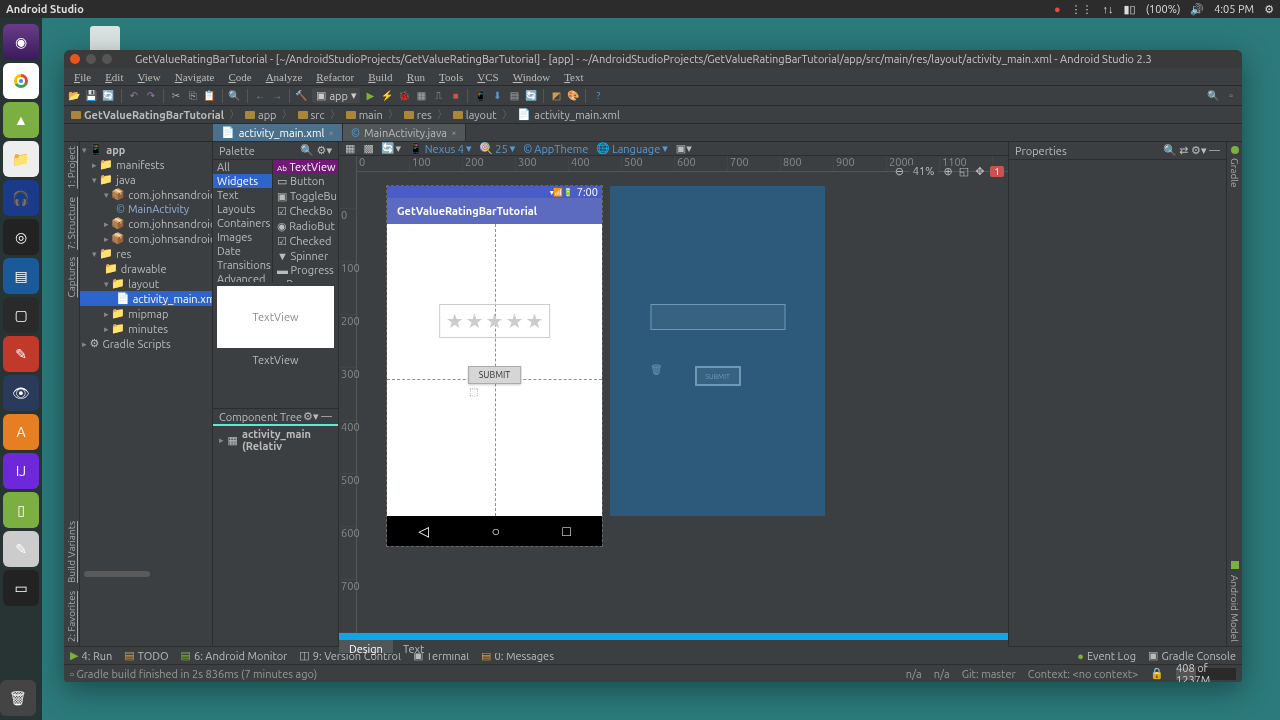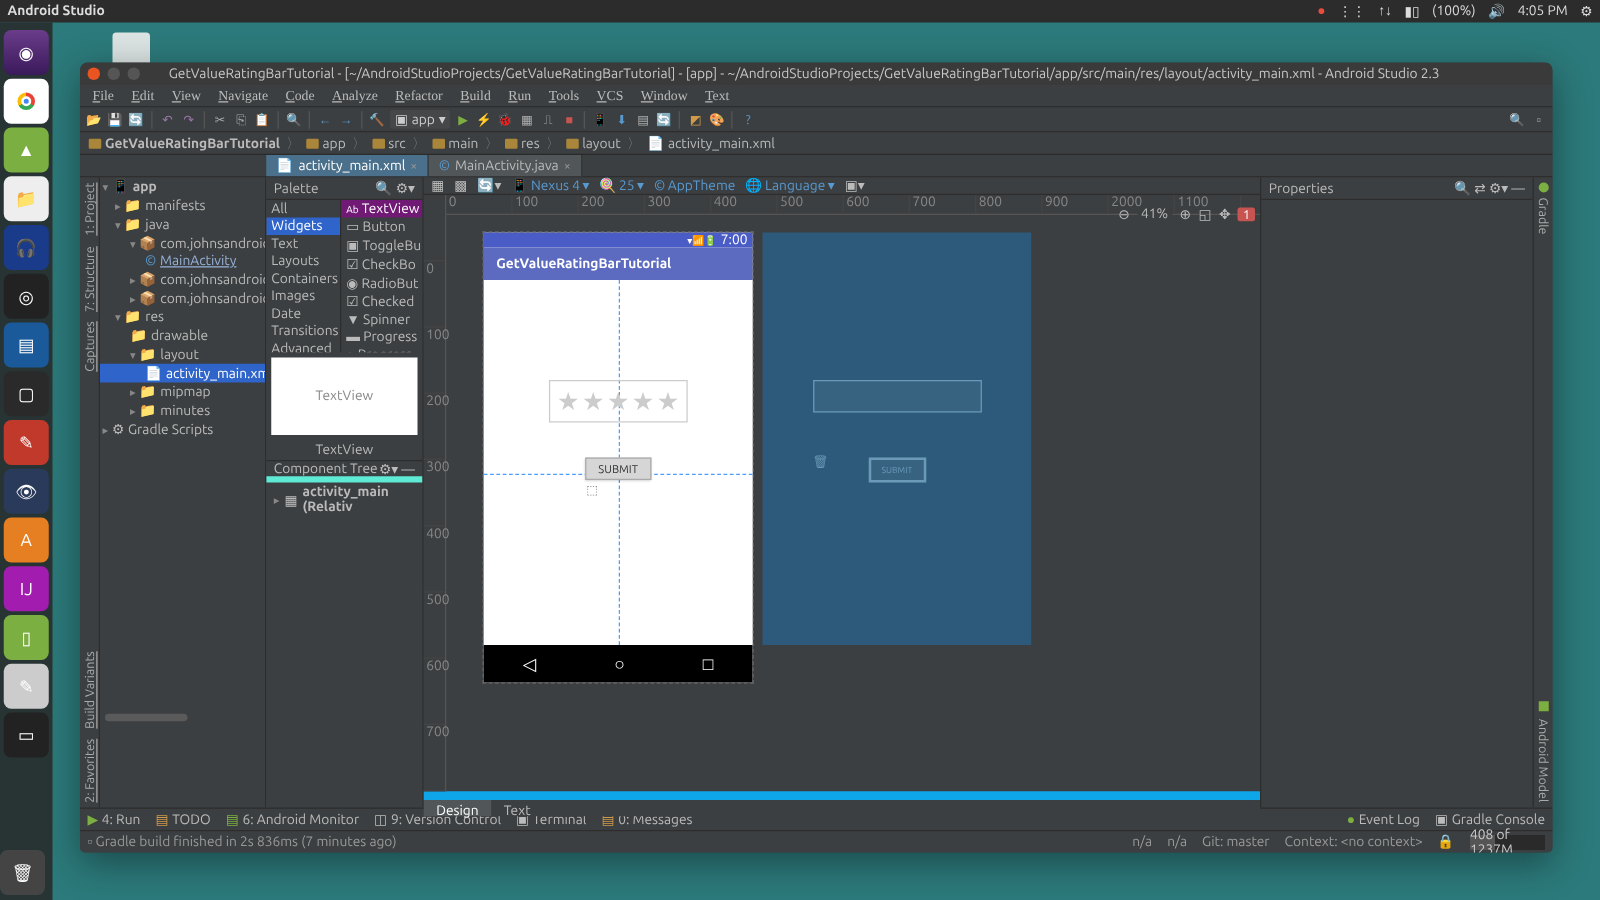--- a/index.html
+++ b/index.html
@@ -93,7 +93,7 @@
 .tree-item.sel { background: #2f65ca; color: #fff; }
 .tree-indent-1 { padding-left: 12px; } .tree-indent-2 { padding-left: 24px; } .tree-indent-3 { padding-left: 36px; }
 .arrow { color: #888; font-size: 9px;}
-.underlined { text-decoration: underline; color: #96b2d7;}
+.underlined { color: #96b2d7;}
 .scrollbar { height: 6px; background: #5a5a5a; width: 50%; margin-top: 220px; border-radius: 3px; margin-left: 4px;}
 
 

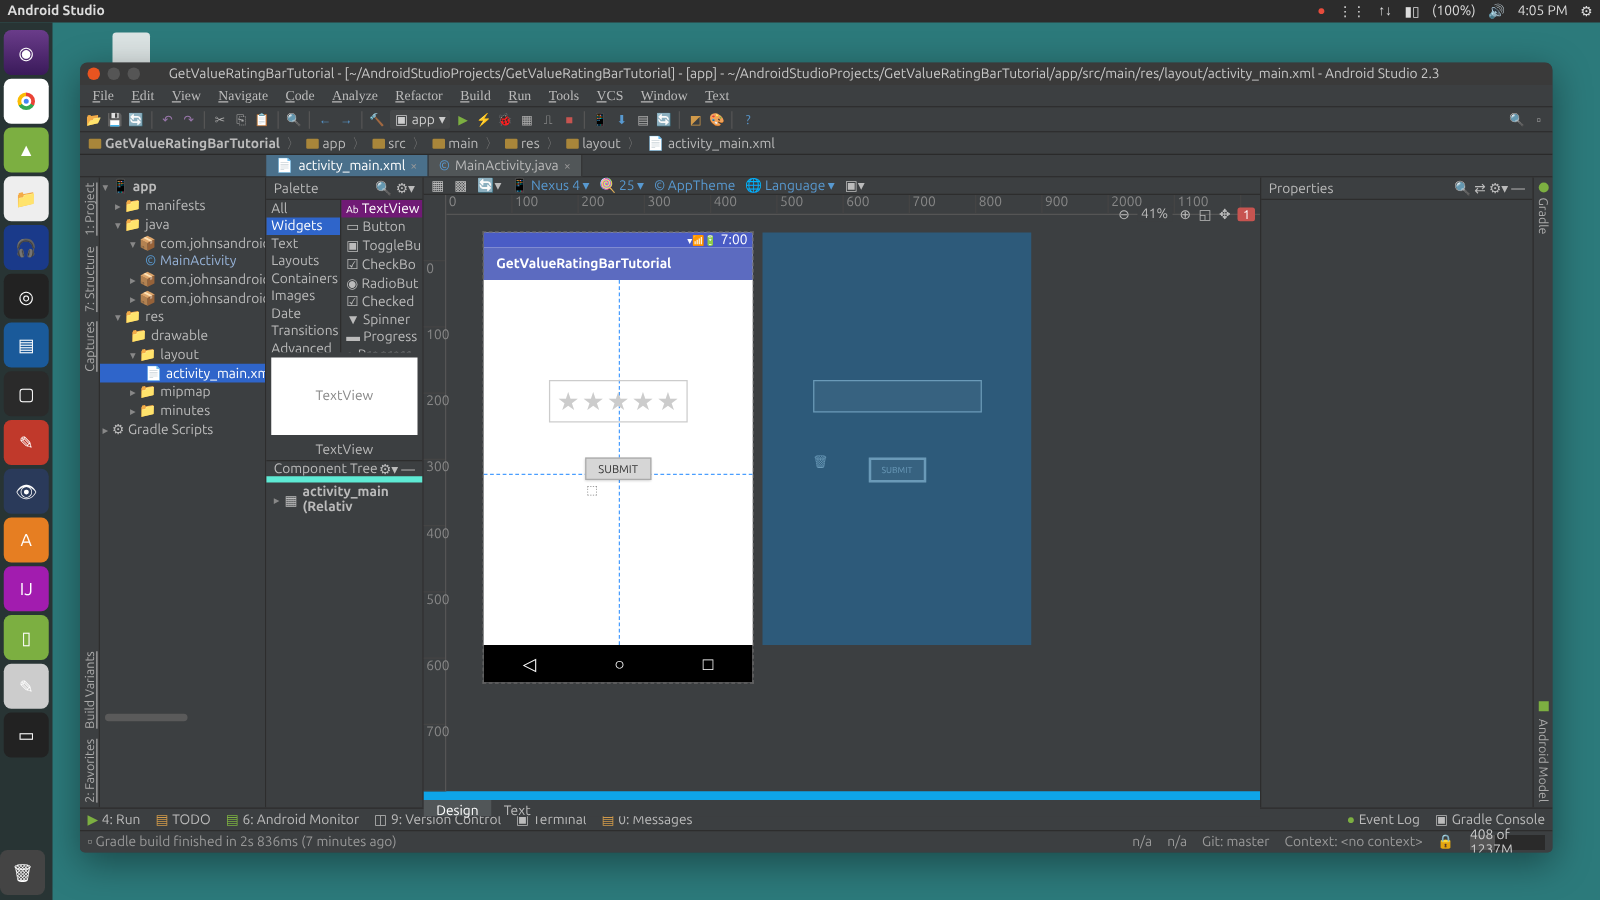--- a/index.html
+++ b/index.html
@@ -110,7 +110,7 @@
 .preview-label {text-align:center; color:#bbb; padding:2px;}
 
 
-.ctree-header {height:18px; display:flex; align-items:center; padding: 0 6px; color:#bbb; justify-content:space-between; border-top:1px solid #2d2d2d; border-bottom:5px solid #5eead4;}
+.ctree-header {height:18px; display:flex; align-items:center; padding: 0 6px; color:#bbb; justify-content:space-between; border-top:1px solid #2d2d2d; border-bottom:2px solid #5eead4;margin-top:40px;}
 .ctree-item {padding: 2px 6px; color:#bbb; display:flex; align-items:center; gap:4px;}
 
 

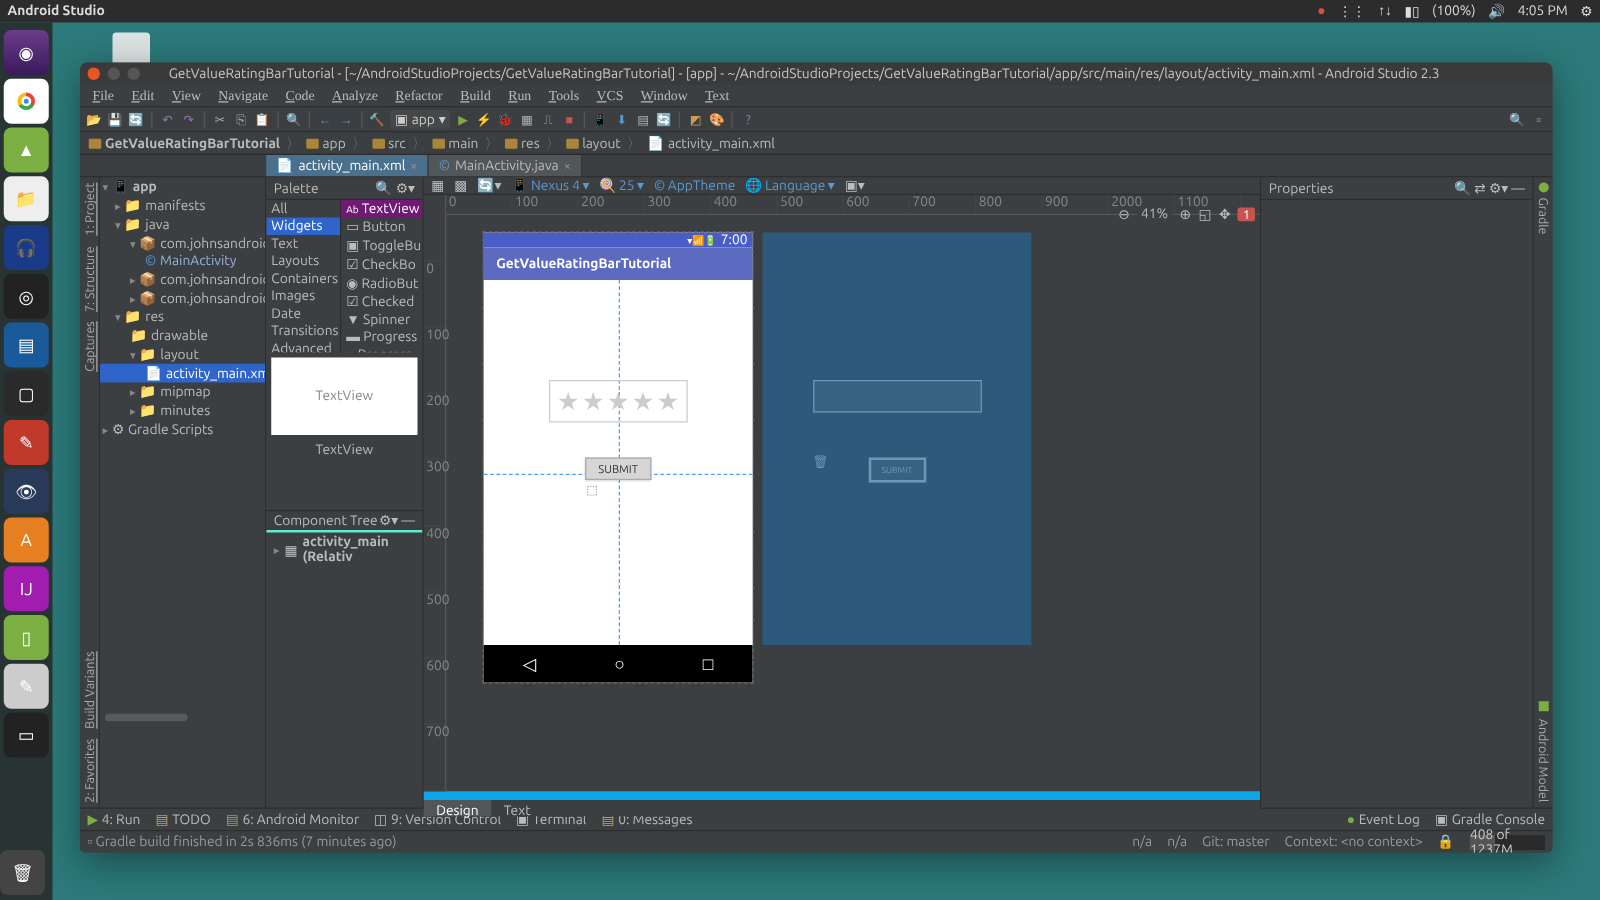--- a/index.html
+++ b/index.html
@@ -25,7 +25,7 @@
 .li-swiss { background: #c0392b; }
 .li-eye { background: #2a3a5a; }
 .li-apps { background: #e67e22; }
-.li-intellij { background: #a21caf; }
+.li-intellij { background: #6d28d9; }
 .li-green { background: #7caf41; }
 .li-gedit { background: #ccc; }
 .li-monitor { background: #222; }

